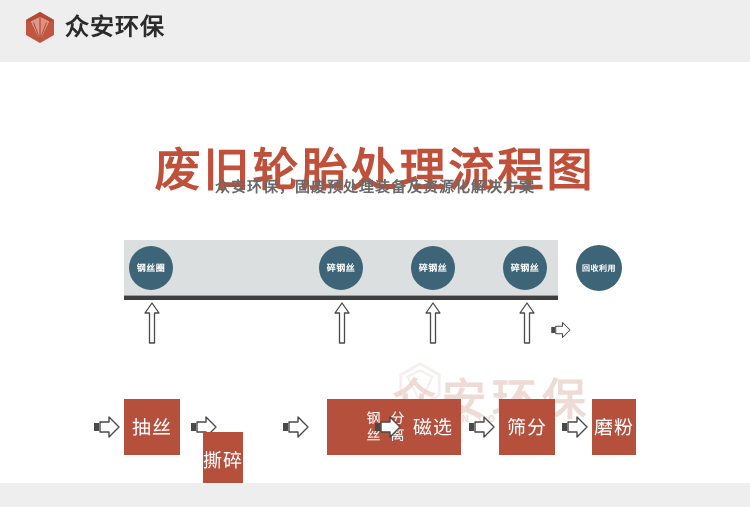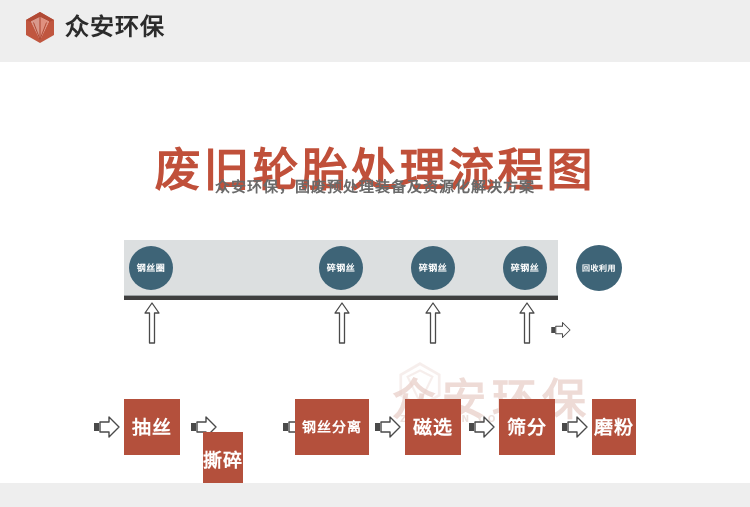--- a/index.html
+++ b/index.html
@@ -120,7 +120,7 @@
     color:#ffffff;
     display:flex;align-items:center;justify-content:center;
     text-align:center;
-    font-size:19px;font-weight:bold;line-height:21px;letter-spacing:1px;
+    font-size:19px;font-weight:normal;line-height:21px;letter-spacing:1px;
   }
   .pbox.two-line{font-size:14px;line-height:17px;}
 

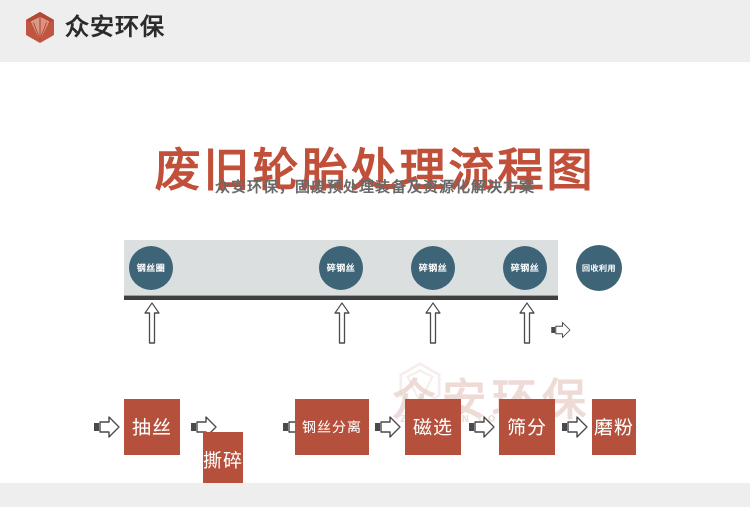--- a/index.html
+++ b/index.html
@@ -226,7 +226,7 @@
           <rect x="0" y="8" width="5" height="8" fill="#4a4a4a"></rect>
           <path d="M6 7 L15 7 L15 2 L25 12 L15 22 L15 17 L6 17 Z" fill="#ffffff" stroke="#4a4a4a" stroke-width="1.4" stroke-linejoin="round"></path>
         </svg></div>
-      <div class="pbox two-line" style="left: 295px; width: 74px;">
+      <div class="pbox two-line" style="left: 327px; width: 48px; padding-left: 35px;">
         <span style="display: block;">钢丝</span>
         <span style="display: block;">分离</span>
       </div>

